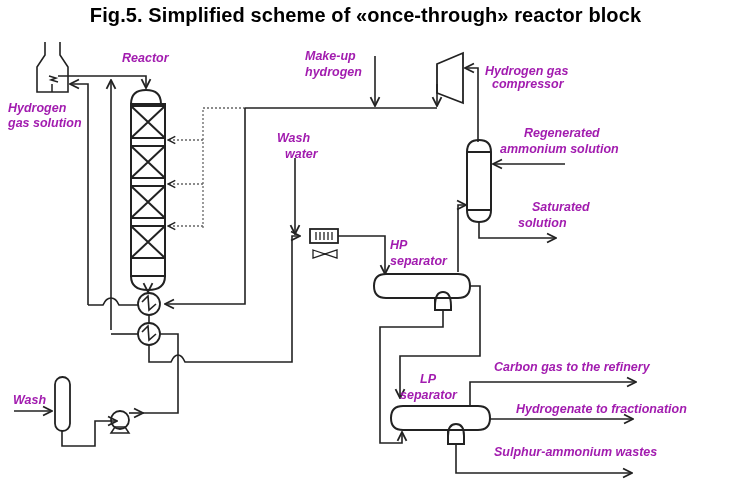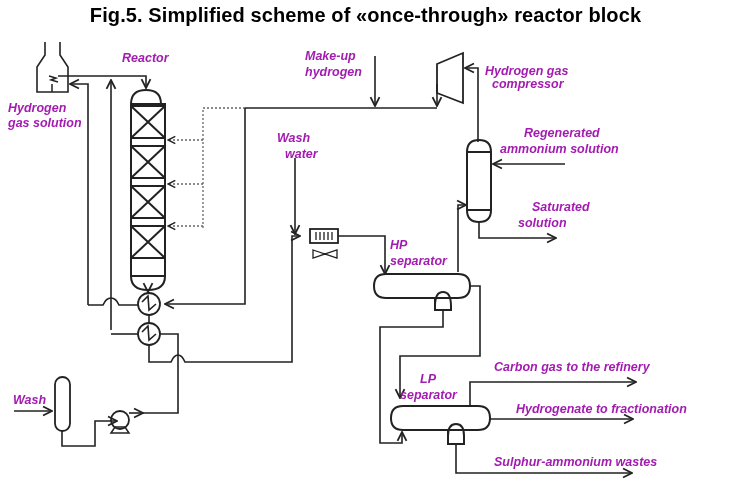--- a/index.html
+++ b/index.html
@@ -139,6 +139,6 @@
 <div class="lbl" style="left:13px;top:393px;">Wash</div>
 <div class="lbl" style="left:494px;top:360px;">Carbon gas to the refinery</div>
 <div class="lbl" style="left:494px;top:402px;margin-left:22px;">Hydrogenate to fractionation</div>
-<div class="lbl" style="left:494px;top:455px;">Sulphur-ammonium wastes</div>
+<div class="lbl" style="left:494px;top:445px;">Sulphur-ammonium wastes</div>
 
 </body></html>

